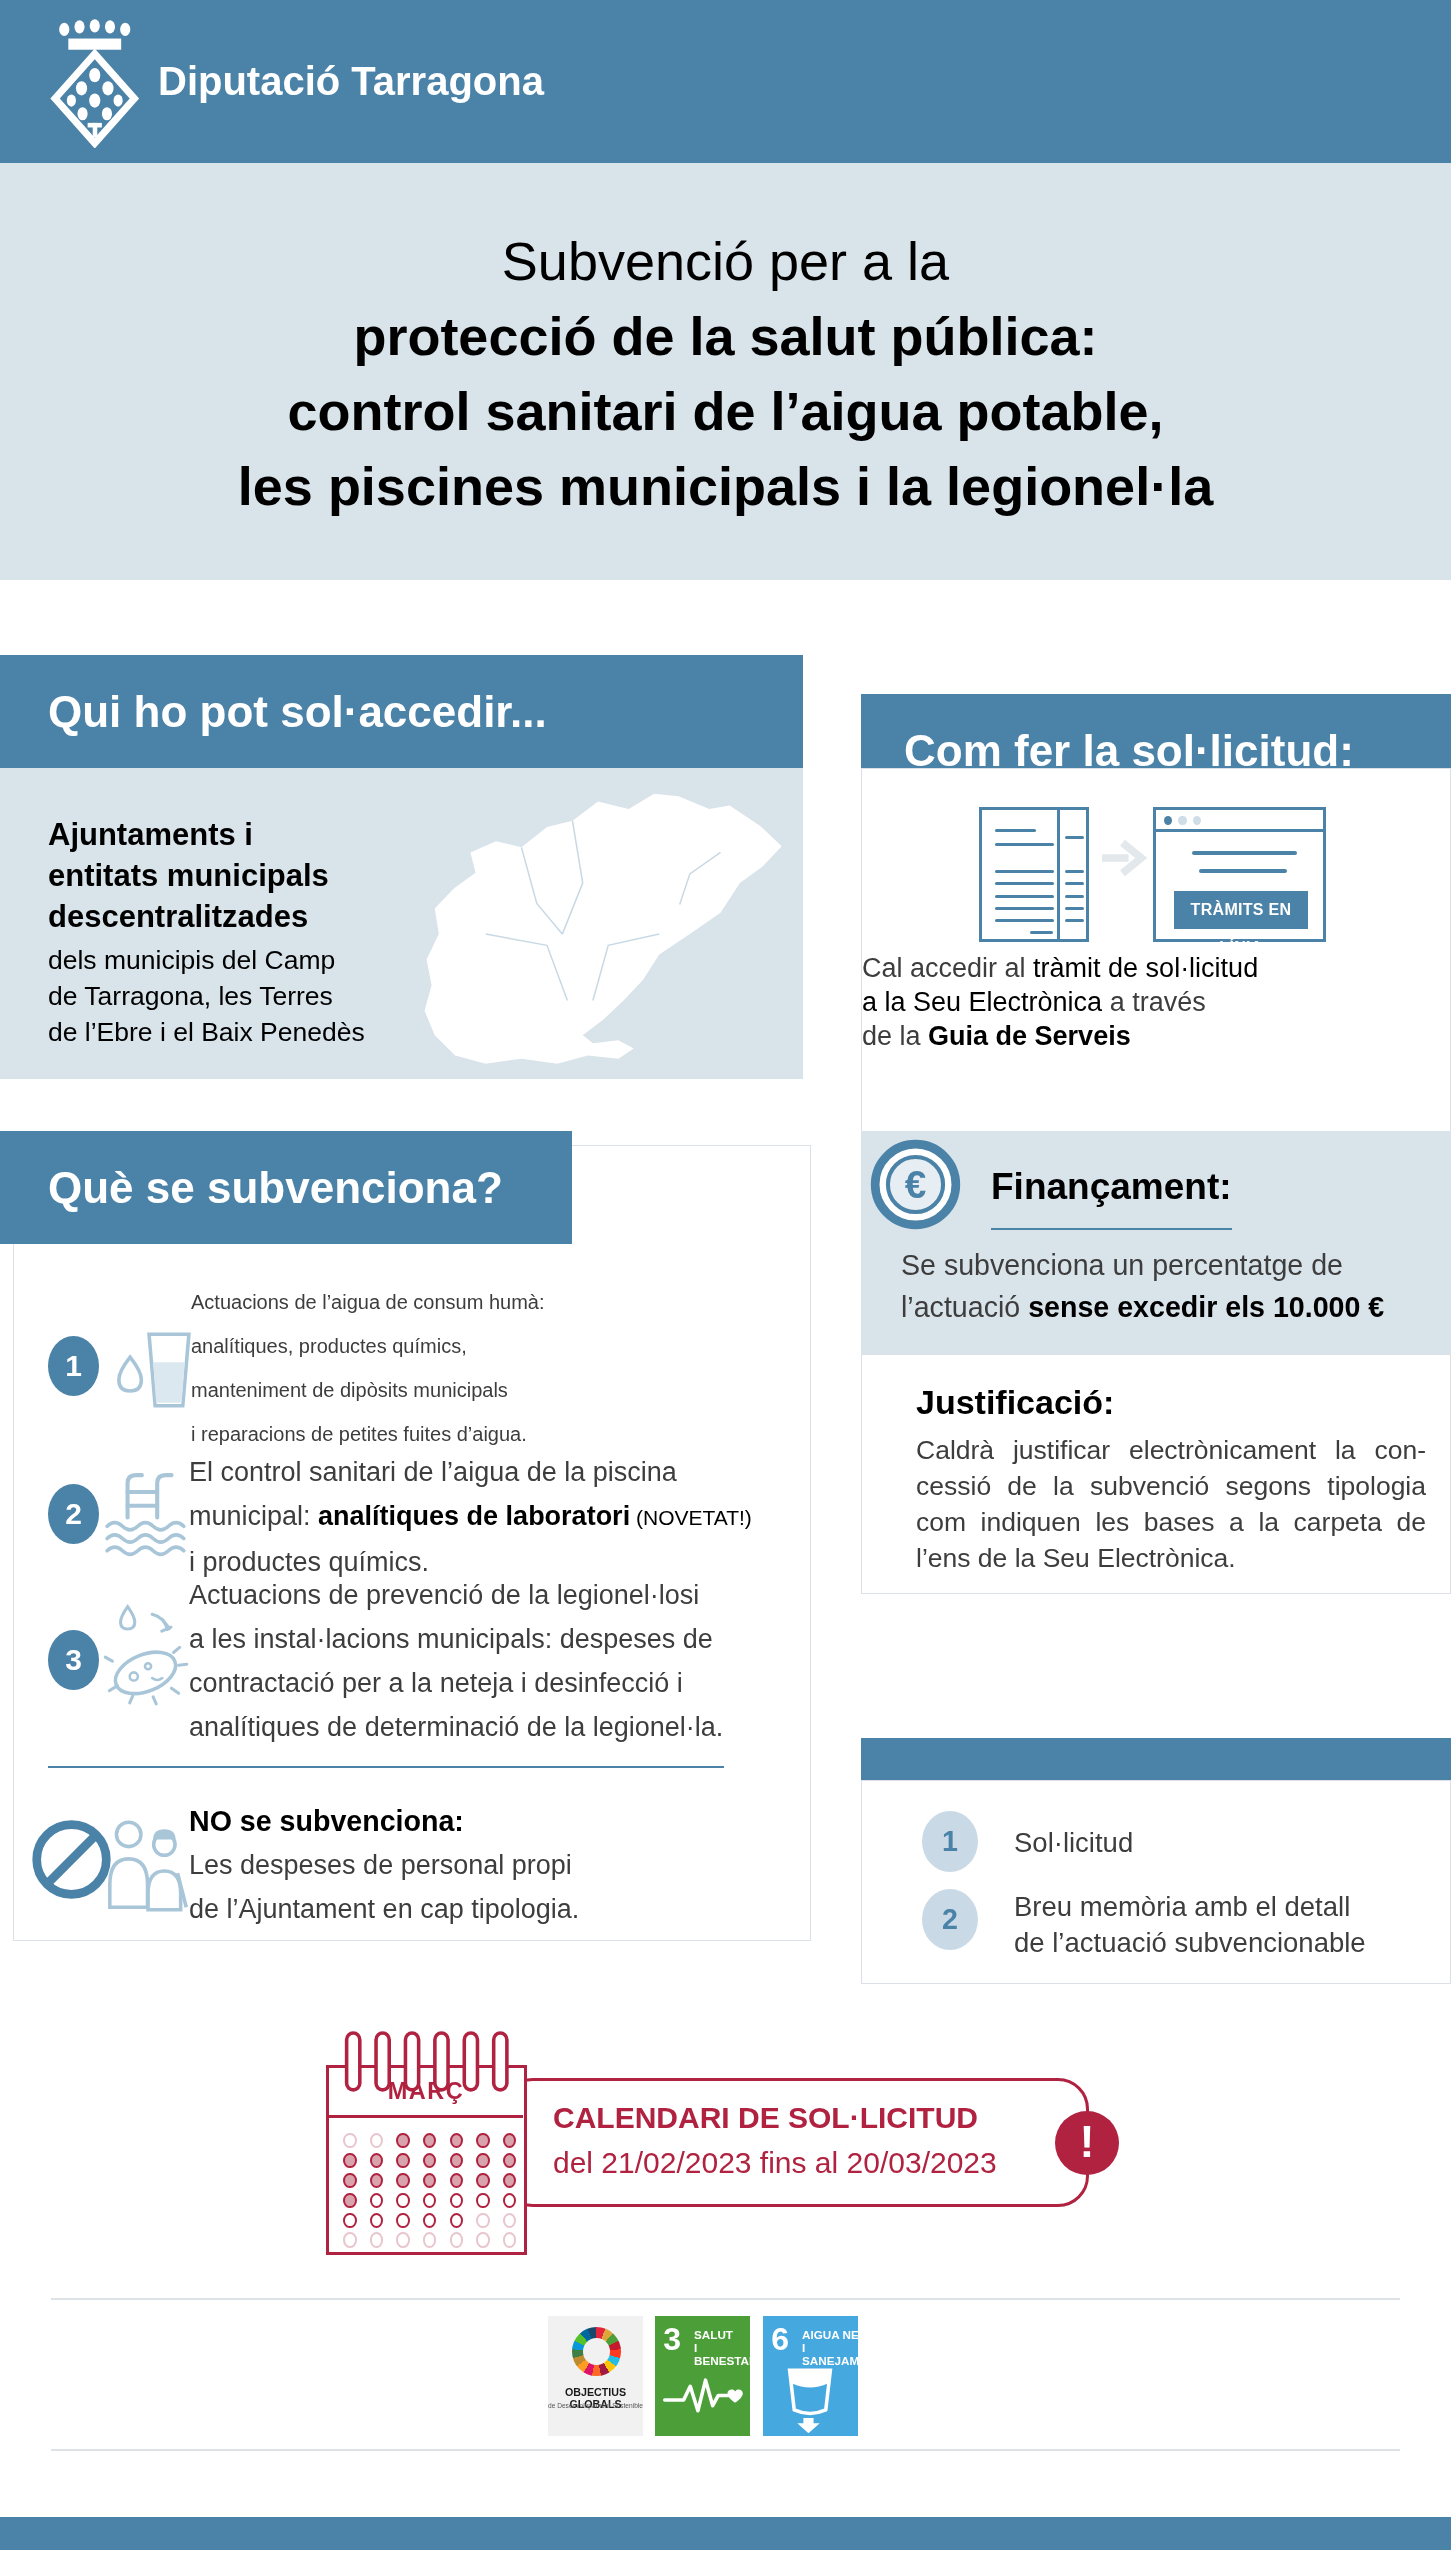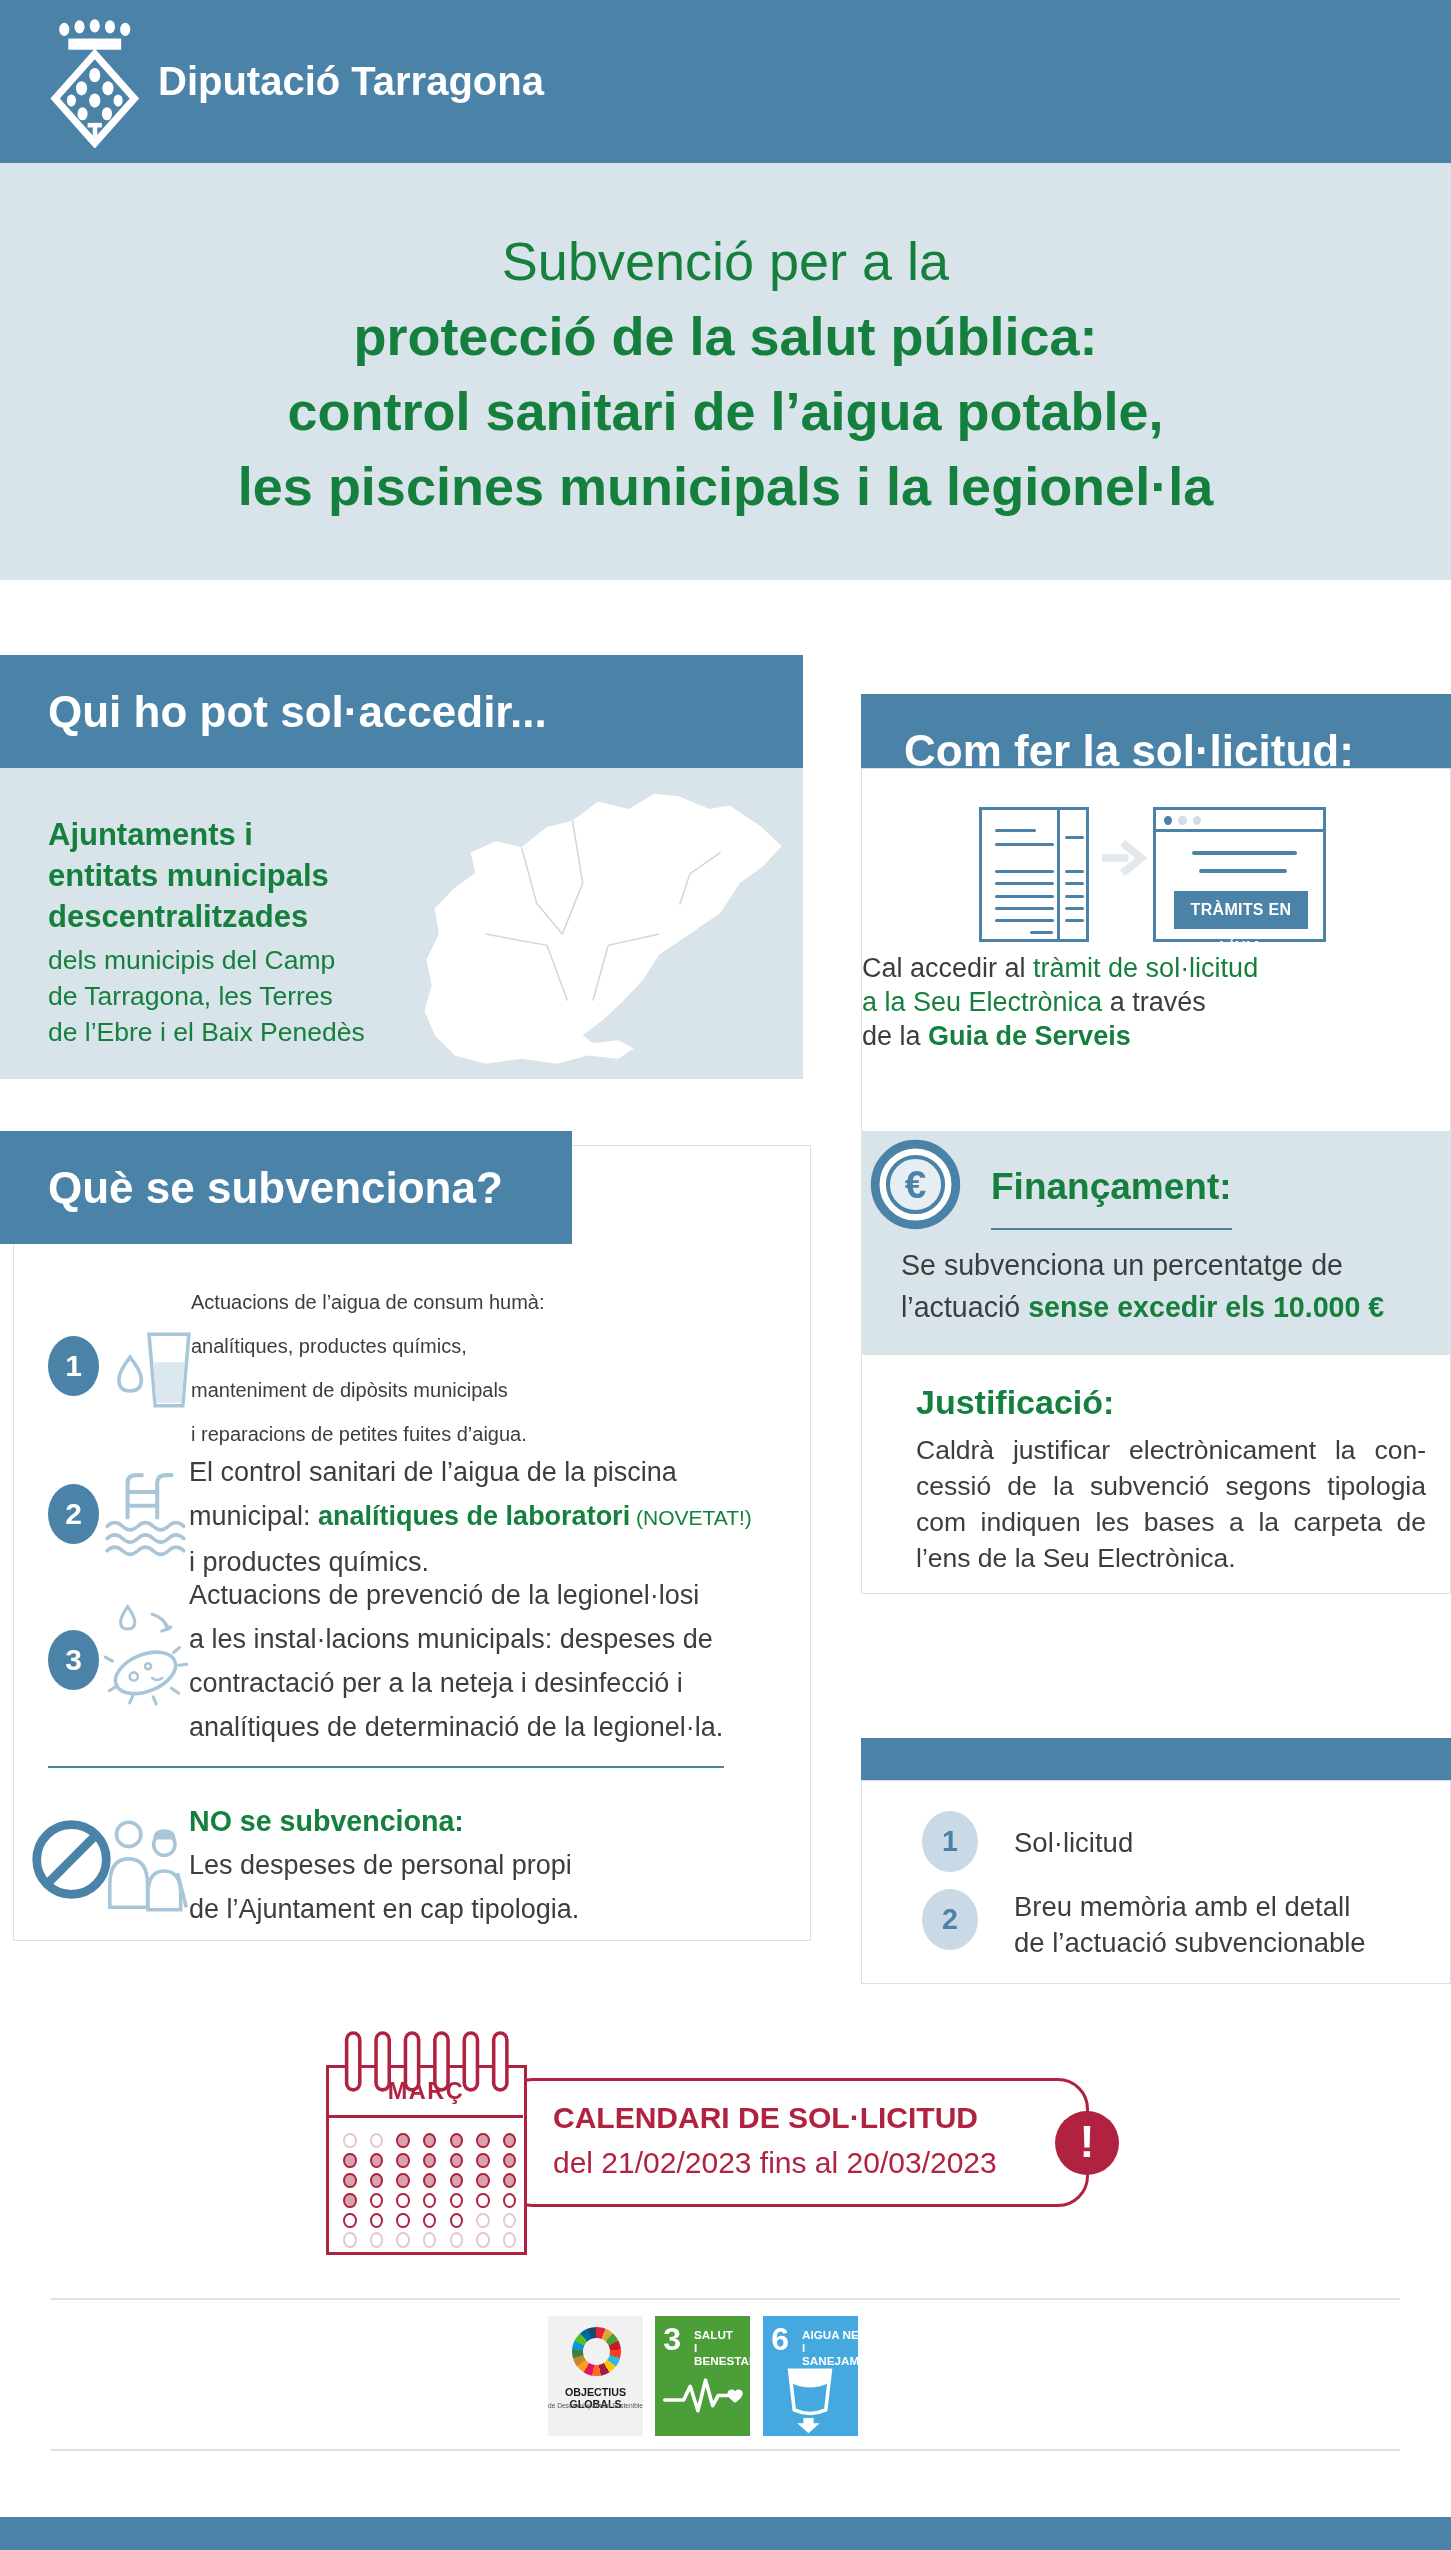--- a/index.html
+++ b/index.html
@@ -6,7 +6,7 @@
   .page{position:relative;width:1451px;height:2650px;background:#ffffff;
         font-family:"Liberation Sans",sans-serif;overflow:hidden;}
   .abs{position:absolute;}
-  .steel{color:#15803d;}
+  .steel{color:#000000;}
   .dark{color:#3d3d3d;}
   .band{background:#4b82a7;color:#ffffff;font-weight:bold;}
   .panel{background:#d9e3ea;}

